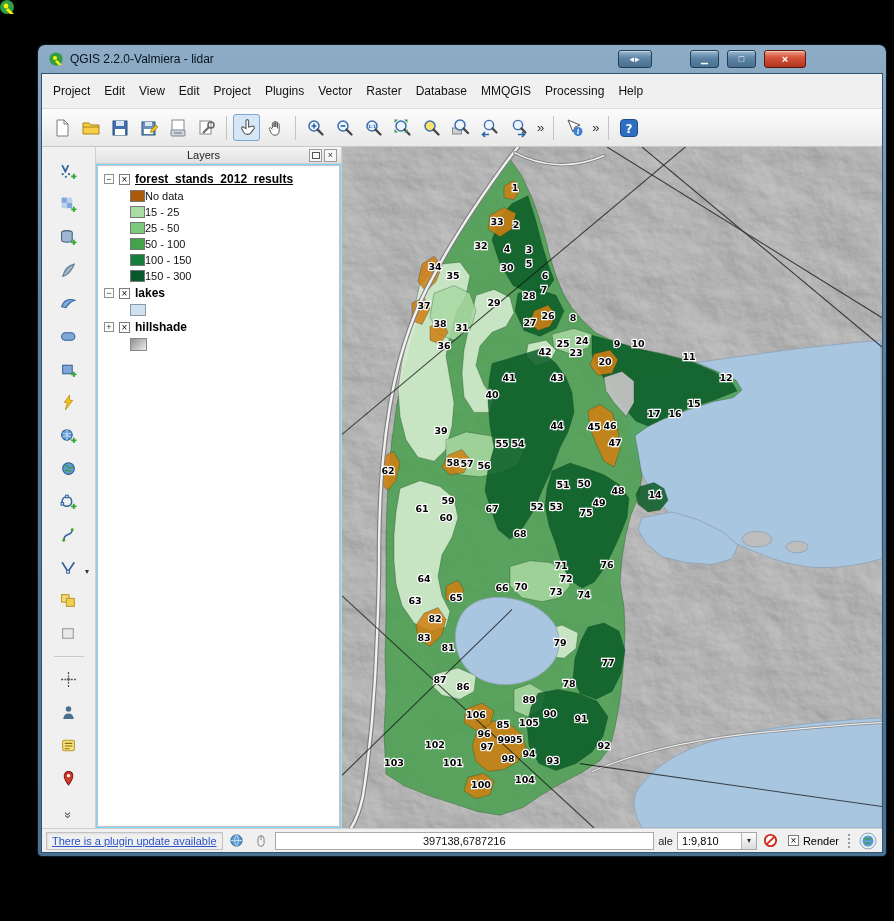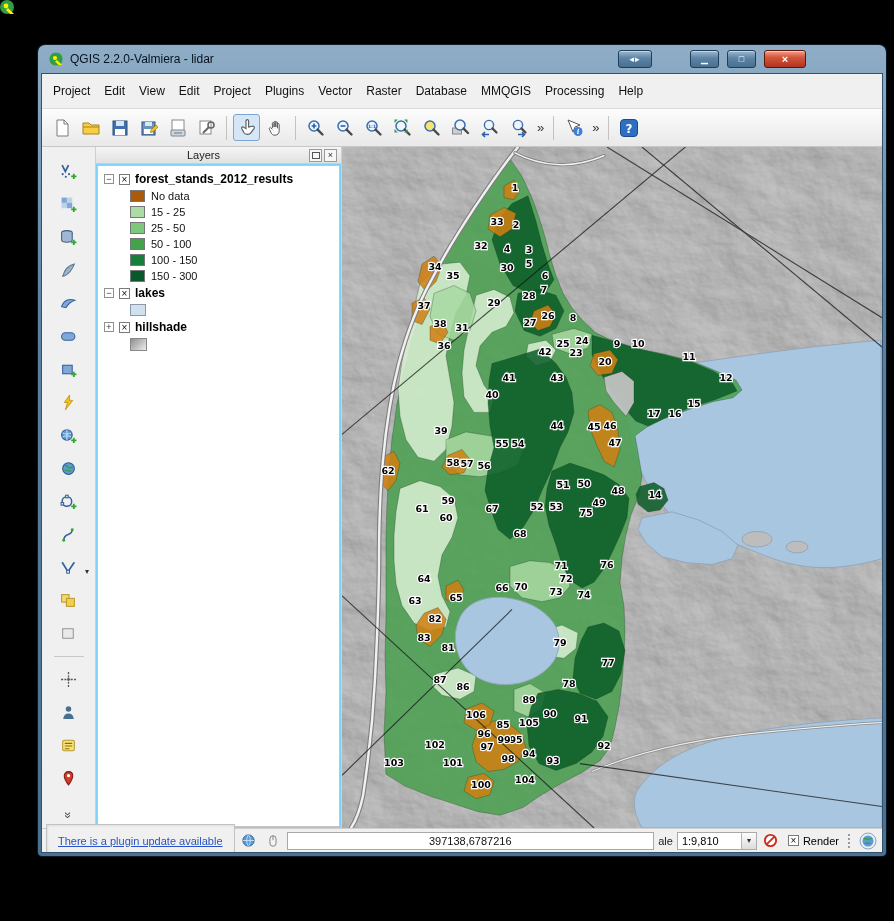--- a/index.html
+++ b/index.html
@@ -41,7 +41,7 @@
 .expander{width:10px;height:10px;border:1px solid #8f8f8f;background:#fff;font-size:9px;line-height:8px;text-align:center;color:#333;flex:none}
 .checkbox{width:11px;height:11px;border:1px solid #7a7a7a;background:#fff;font-size:10px;line-height:9px;text-align:center;color:#111;flex:none}
 .layer-name{font-weight:bold;color:#000;white-space:nowrap}
-.layer-name.active{}
+.layer-name.active{text-decoration:underline}
 .legend-row{display:flex;align-items:center;gap:6px;height:16px;padding-left:30px;font-size:11px;color:#111}
 .swatch{width:15px;height:12px;border:1px solid #777;flex:none}
 .swatch-row{padding-left:30px;height:16px;display:flex;align-items:center}

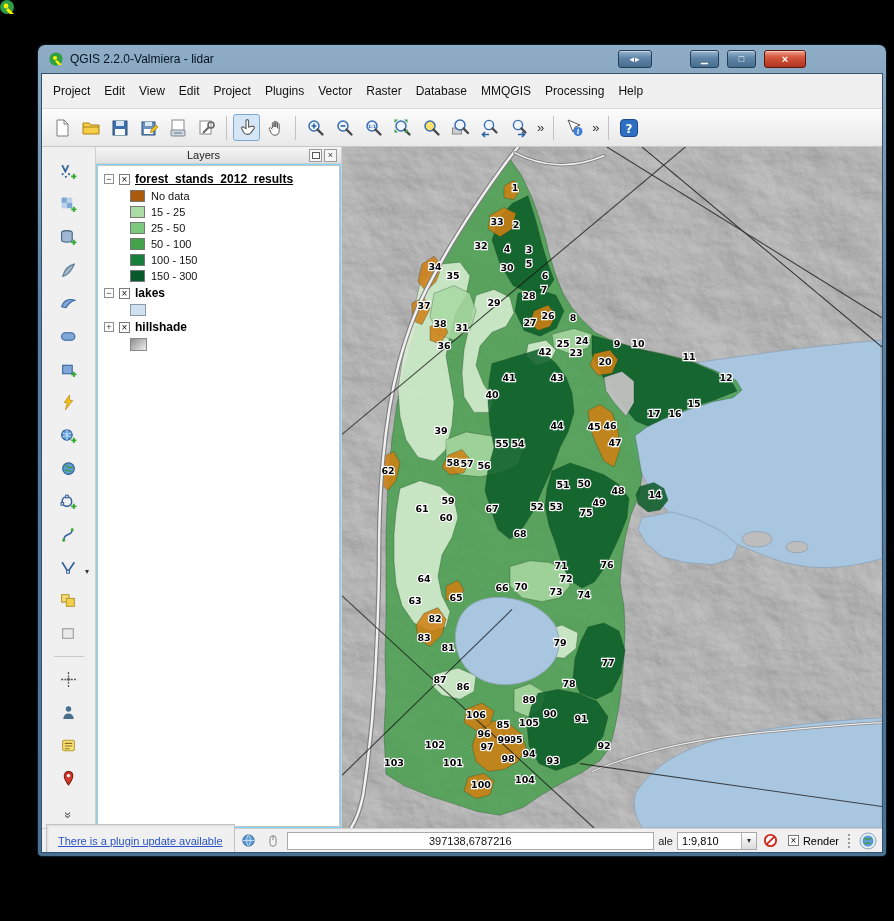--- a/index.html
+++ b/index.html
@@ -42,7 +42,7 @@
 .checkbox{width:11px;height:11px;border:1px solid #7a7a7a;background:#fff;font-size:10px;line-height:9px;text-align:center;color:#111;flex:none}
 .layer-name{font-weight:bold;color:#000;white-space:nowrap}
 .layer-name.active{text-decoration:underline}
-.legend-row{display:flex;align-items:center;gap:6px;height:16px;padding-left:30px;font-size:11px;color:#111}
+.legend-row{display:flex;align-items:center;height:16px;padding-left:30px;font-size:11px;color:#111}
 .swatch{width:15px;height:12px;border:1px solid #777;flex:none}
 .swatch-row{padding-left:30px;height:16px;display:flex;align-items:center}
 .lakes-swatch{width:16px;height:12px;border:1px solid #8a98a8}

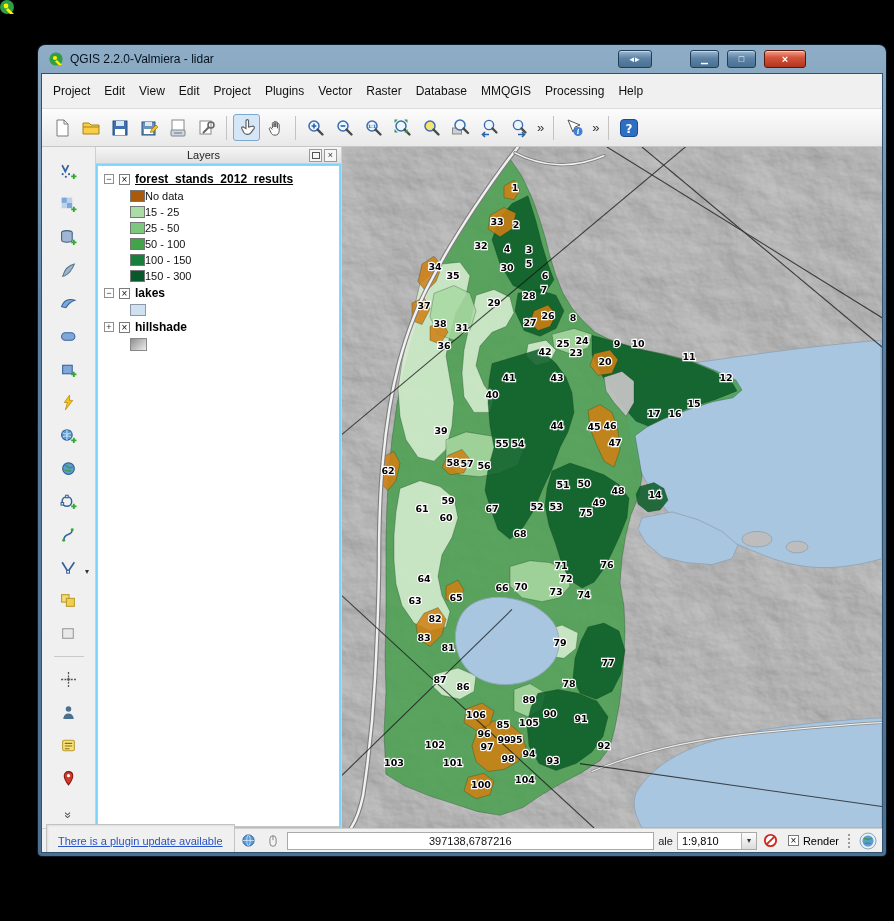--- a/index.html
+++ b/index.html
@@ -53,7 +53,7 @@
 .st{stroke:#16381c;stroke-width:.55;stroke-opacity:.55;fill-opacity:.86}
 .d{fill:#0a5c28}.m{fill:#49a050}.l{fill:#a9d9a2}.v{fill:#dbf0d4}.o{fill:#d07f12}.gg{fill:#c2c2c2;fill-opacity:.95}
 .statusbar{height:24px;background:#f0f0f0;border-top:1px solid #cfcfcf;display:flex;align-items:center;padding:0 4px;gap:4px;font-size:11px}
-.status-cell{border:1px solid #c2c2c2;box-shadow:inset 1px 1px 2px rgba(0,0,0,.08);height:33px;display:flex;align-items:center;padding:0 11px;background:#f0f0f0}
+.status-cell{border:1px solid #c2c2c2;box-shadow:inset 1px 1px 2px rgba(0,0,0,.08);height:18px;display:flex;align-items:center;padding:0 5px;background:#f0f0f0}
 .update-link{color:#2953c6;text-decoration:underline;white-space:nowrap;cursor:pointer}
 .icon-btn{width:20px;height:20px;display:flex;align-items:center;justify-content:center}
 .coord-field{flex:1;background:#fff;border:1px solid #a9a9a9;height:18px;display:flex;align-items:center;justify-content:center;color:#111}

